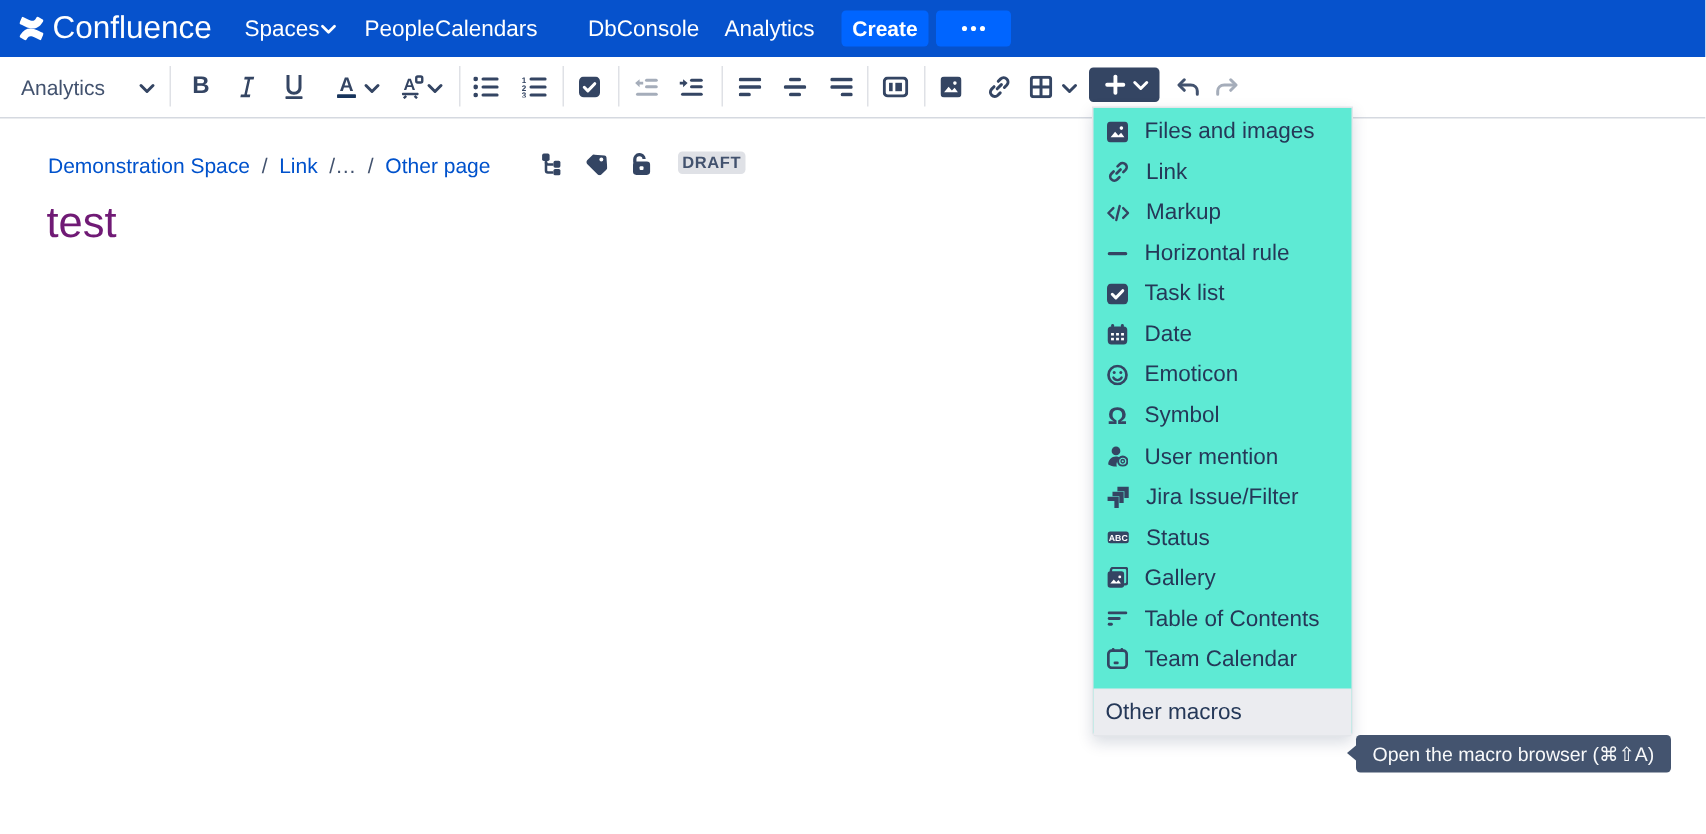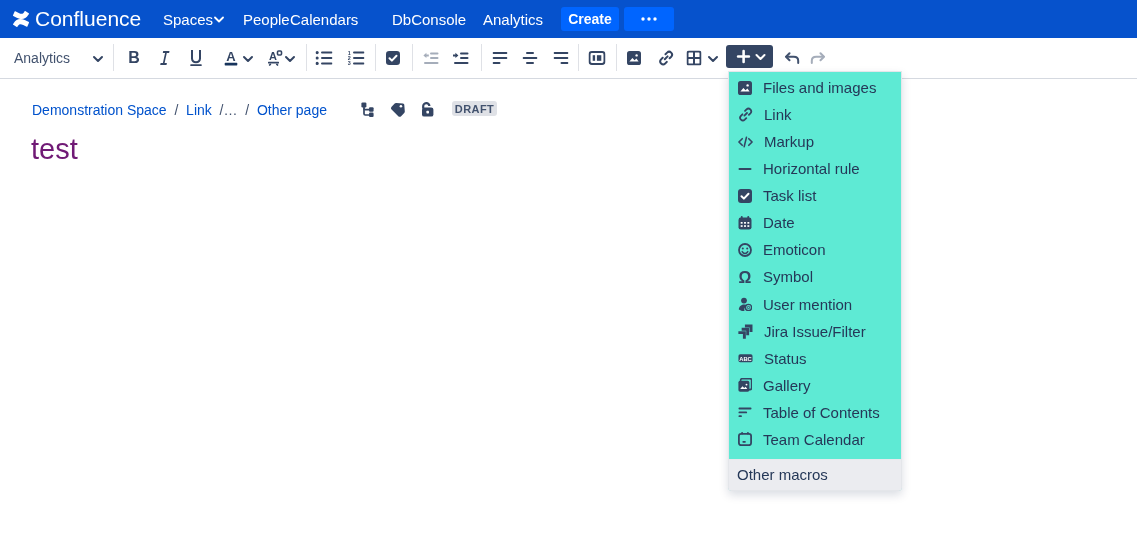--- a/index.html
+++ b/index.html
@@ -382,6 +382,7 @@
     <div id="other">Other macros</div>
   </div>
 
+  <div id="tip"><span class="arr"></span>Open the macro browser (⌘⇧A)</div>
 
 </div>
 

